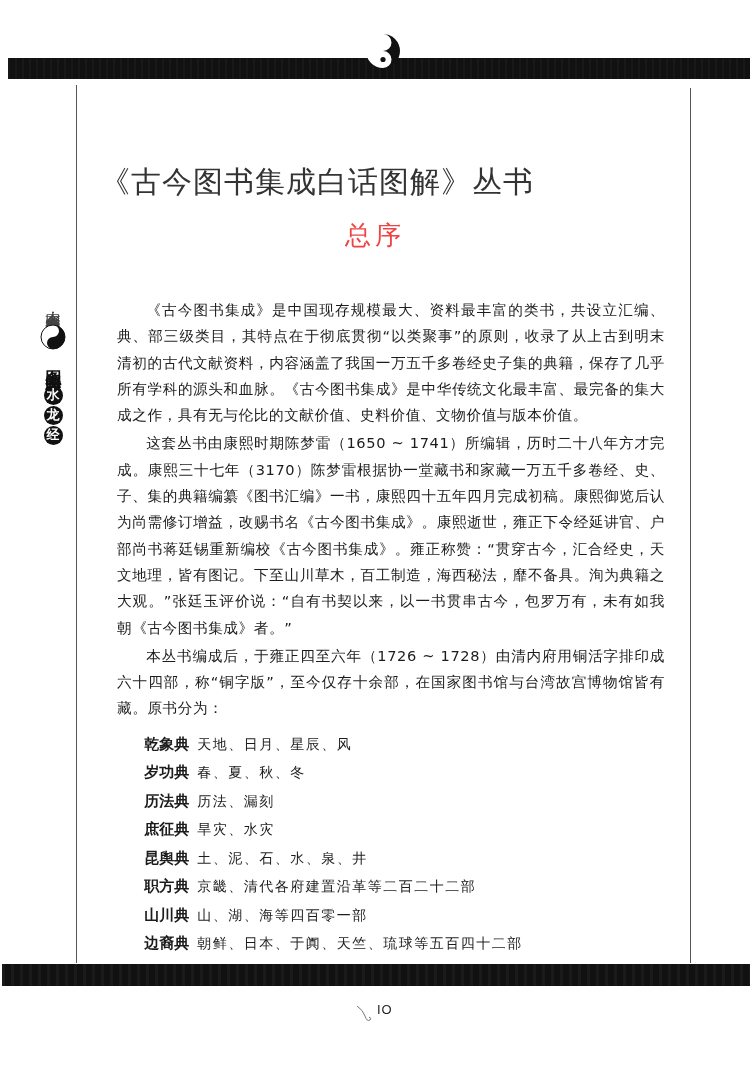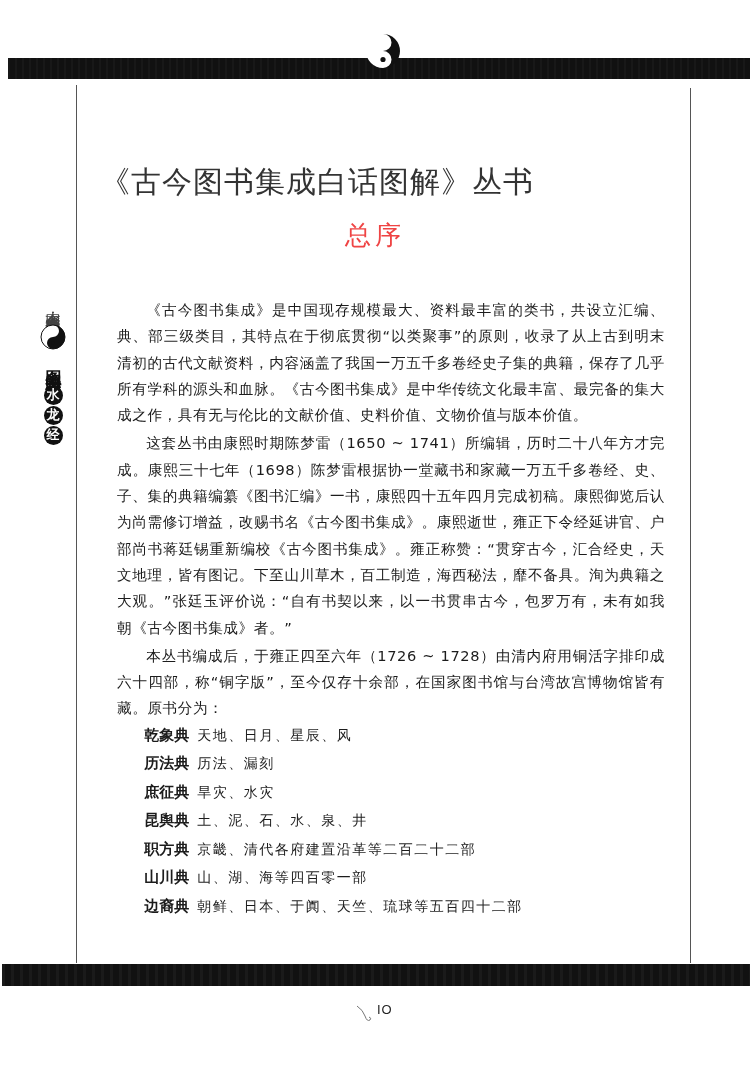--- a/index.html
+++ b/index.html
@@ -106,7 +106,7 @@
 
 <div class="body-text">
   <p>《古今图书集成》是中国现存规模最大、资料最丰富的类书，共设立汇编、典、部三级类目，其特点在于彻底贯彻“以类聚事”的原则，收录了从上古到明末清初的古代文献资料，内容涵盖了我国一万五千多卷经史子集的典籍，保存了几乎所有学科的源头和血脉。《古今图书集成》是中华传统文化最丰富、最完备的集大成之作，具有无与伦比的文献价值、史料价值、文物价值与版本价值。</p>
-  <p>这套丛书由康熙时期陈梦雷（1650 ~ 1741）所编辑，历时二十八年方才完成。康熙三十七年（1698）陈梦雷根据协一堂藏书和家藏一万五千多卷经、史、子、集的典籍编纂《图书汇编》一书，康熙四十五年四月完成初稿。康熙御览后认为尚需修订增益，改赐书名《古今图书集成》。康熙逝世，雍正下令经延讲官、户部尚书蒋廷锡重新编校《古今图书集成》。雍正称赞：“贯穿古今，汇合经史，天文地理，皆有图记。下至山川草木，百工制造，海西秘法，靡不备具。洵为典籍之大观。”张廷玉评价说：“自有书契以来，以一书贯串古今，包罗万有，未有如我朝《古今图书集成》者。”</p>
+  <p>这套丛书由康熙时期陈梦雷（1650 ~ 1741）所编辑，历时二十八年方才完成。康熙三十七年（3170）陈梦雷根据协一堂藏书和家藏一万五千多卷经、史、子、集的典籍编纂《图书汇编》一书，康熙四十五年四月完成初稿。康熙御览后认为尚需修订增益，改赐书名《古今图书集成》。康熙逝世，雍正下令经延讲官、户部尚书蒋廷锡重新编校《古今图书集成》。雍正称赞：“贯穿古今，汇合经史，天文地理，皆有图记。下至山川草木，百工制造，海西秘法，靡不备具。洵为典籍之大观。”张廷玉评价说：“自有书契以来，以一书贯串古今，包罗万有，未有如我朝《古今图书集成》者。”</p>
   <p>本丛书编成后，于雍正四至六年（1726 ~ 1728）由清内府用铜活字排印成六十四部，称“铜字版”，至今仅存十余部，在国家图书馆与台湾故宫博物馆皆有藏。原书分为：</p>
   <ul class="list">
     <li><span class="k">乾象典</span><span class="v">天地、日月、星辰、风</span></li>

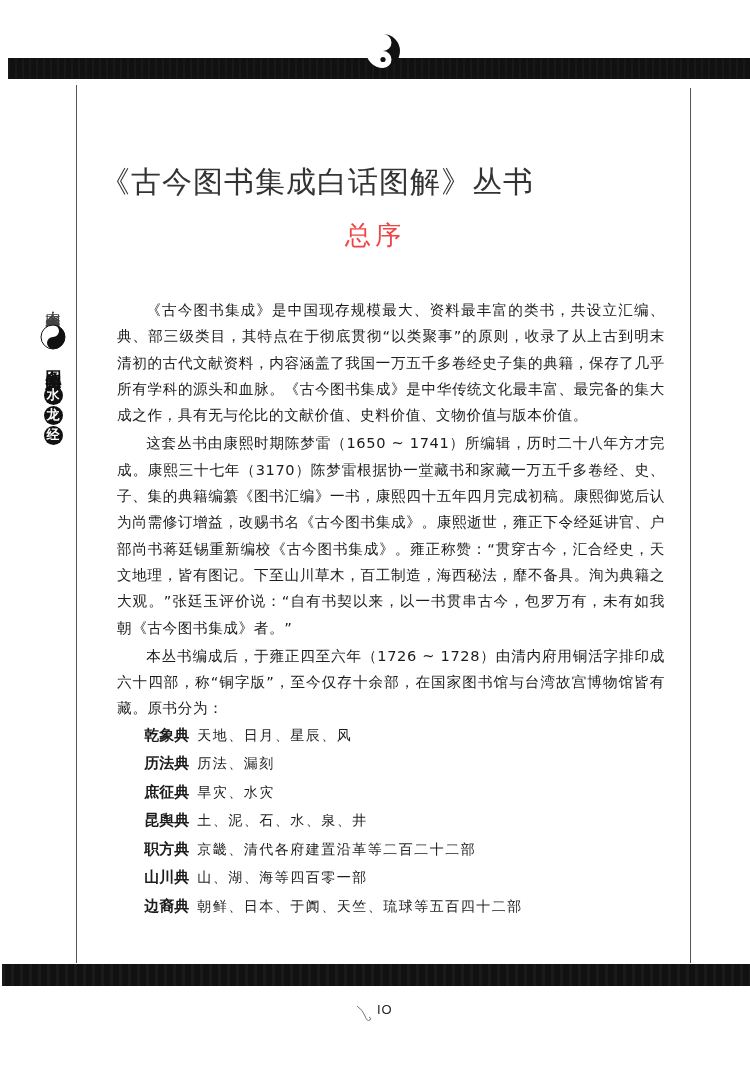--- a/index.html
+++ b/index.html
@@ -61,7 +61,7 @@
   }
   .body-text p { margin:2px; text-indent:2em; }
   .list { list-style:none; margin:2px 0 0 0; padding:0 0 0 2em; }
-  .list li { height:28.5px; line-height:22px; white-space:nowrap; }
+  .list li { height:28.5px; line-height:40px; white-space:nowrap; }
   .list .k { font-weight:bold; font-size:15px; margin-right:8px; letter-spacing:0; }
   .list .v { font-size:14px; letter-spacing:1.5px; }
 

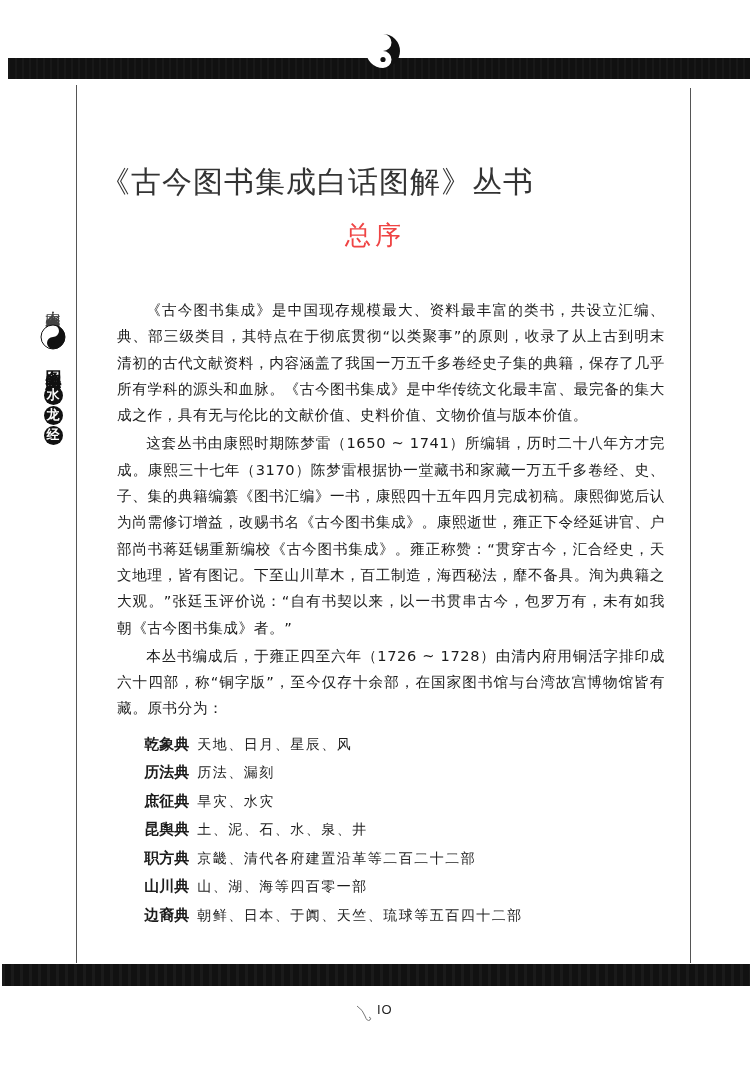--- a/index.html
+++ b/index.html
@@ -110,6 +110,7 @@
   <p>本丛书编成后，于雍正四至六年（1726 ~ 1728）由清内府用铜活字排印成六十四部，称“铜字版”，至今仅存十余部，在国家图书馆与台湾故宫博物馆皆有藏。原书分为：</p>
   <ul class="list">
     <li><span class="k">乾象典</span><span class="v">天地、日月、星辰、风</span></li>
+    <li><span class="k">岁功典</span><span class="v">春、夏、秋、冬</span></li>
     <li><span class="k">历法典</span><span class="v">历法、漏刻</span></li>
     <li><span class="k">庶征典</span><span class="v">旱灾、水灾</span></li>
     <li><span class="k">昆舆典</span><span class="v">土、泥、石、水、泉、井</span></li>

